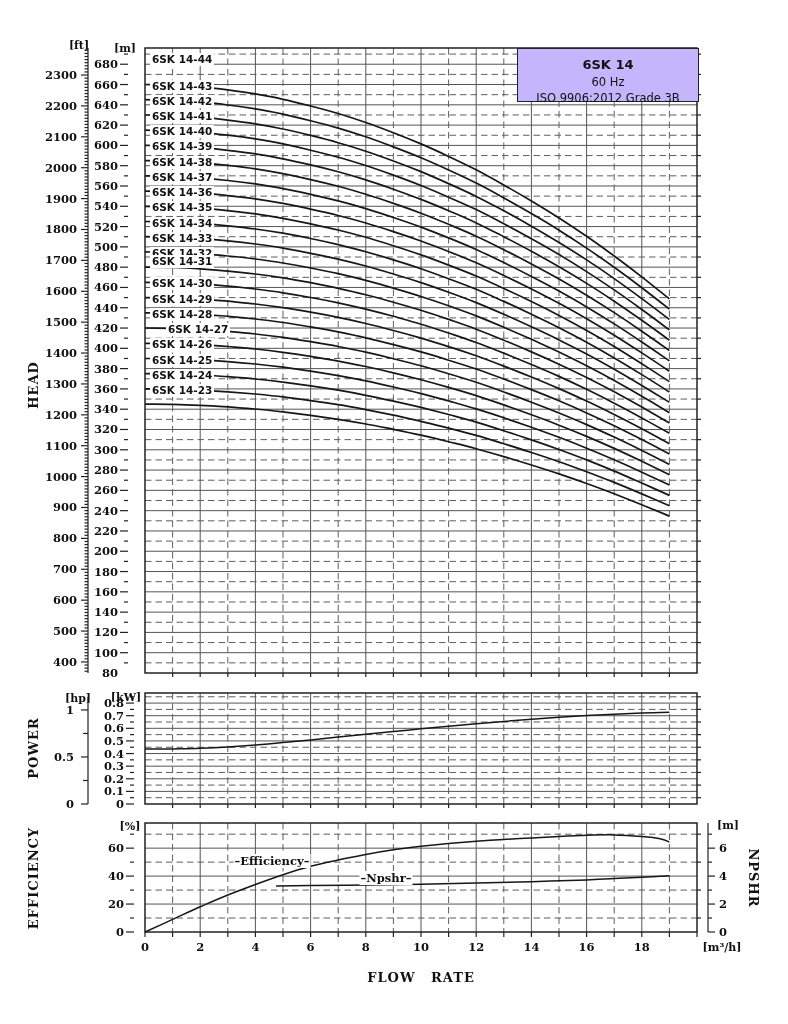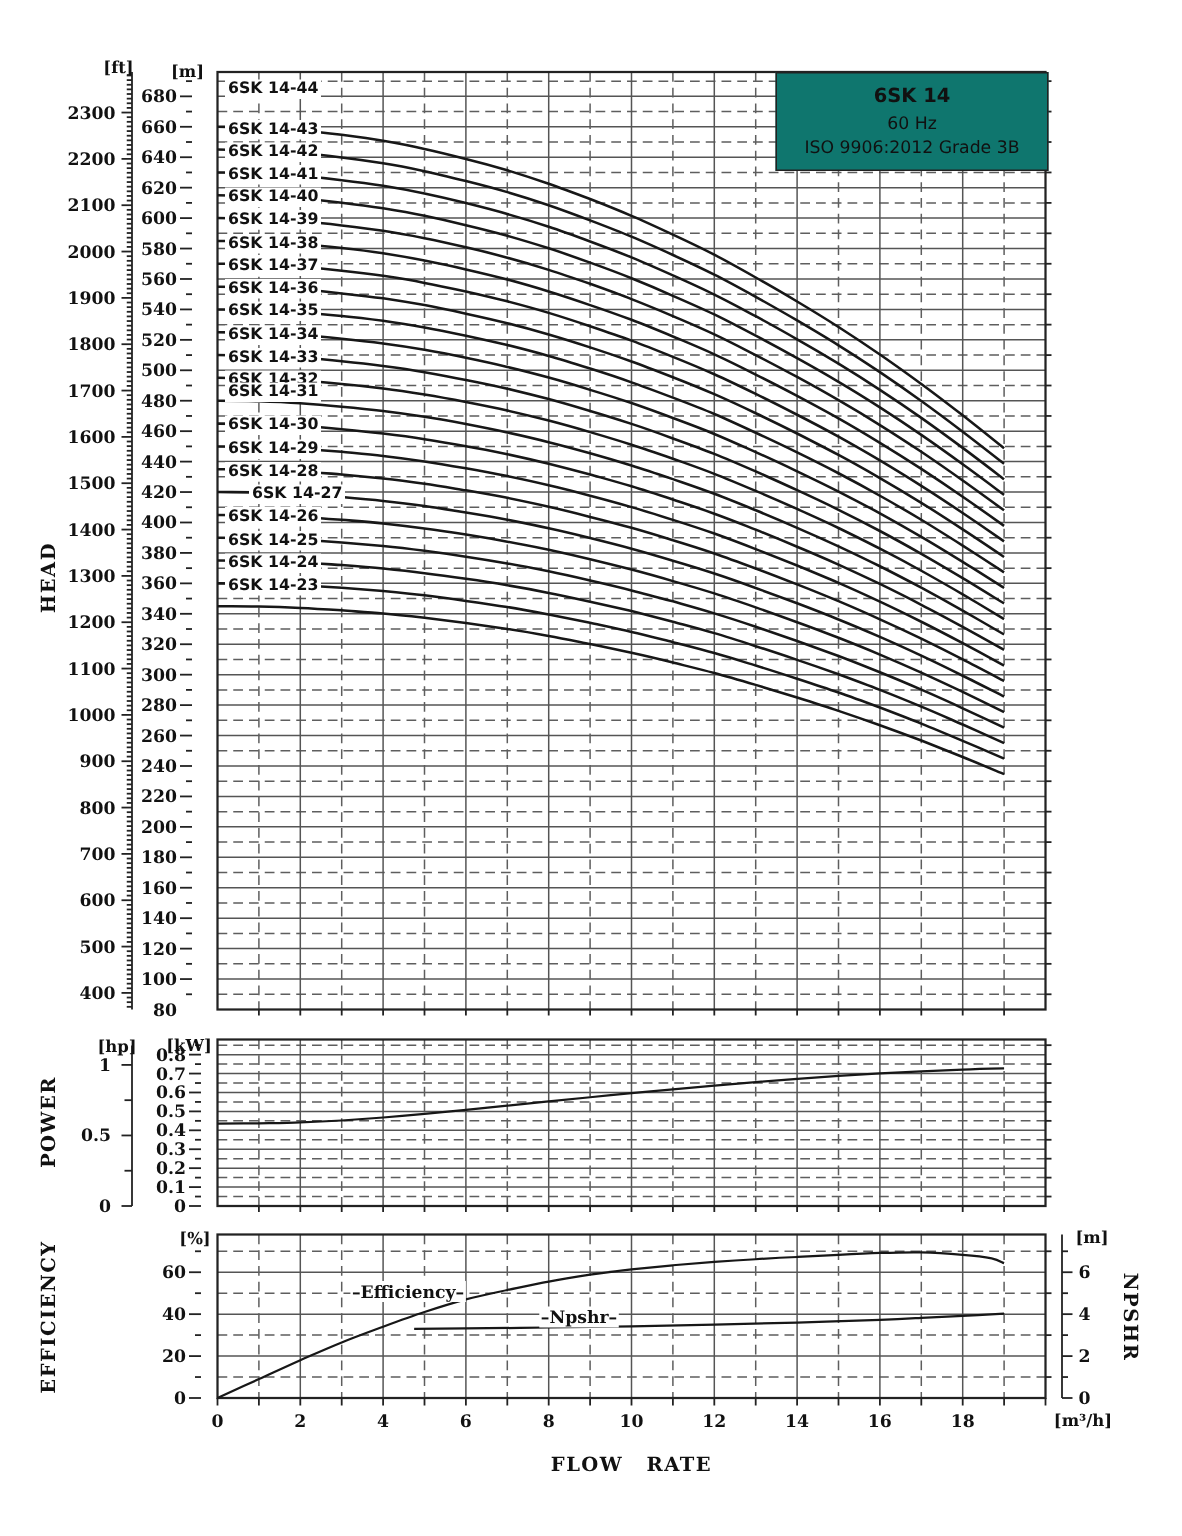--- a/index.html
+++ b/index.html
@@ -22,7 +22,7 @@
           letter-spacing:1px;word-spacing:10px;white-space:nowrap;}
   .inlabel{position:absolute;transform:translate(-50%,-50%);font-weight:bold;font-size:11.5px;
            background:#fff;padding:0 1px;white-space:nowrap;}
-  .legend{position:absolute;left:517px;top:48px;width:182px;height:66px;background:#0f766e;
+  .legend{position:absolute;left:517px;top:48px;width:182px;height:54px;background:#c4b5fd;
           border:1.3px solid #222;text-align:center;box-sizing:border-box;padding-top:8px;
           font-family:"DejaVu Sans",sans-serif;}
   .legend-title{font-weight:bold;font-size:13px;margin-bottom:3px;}

